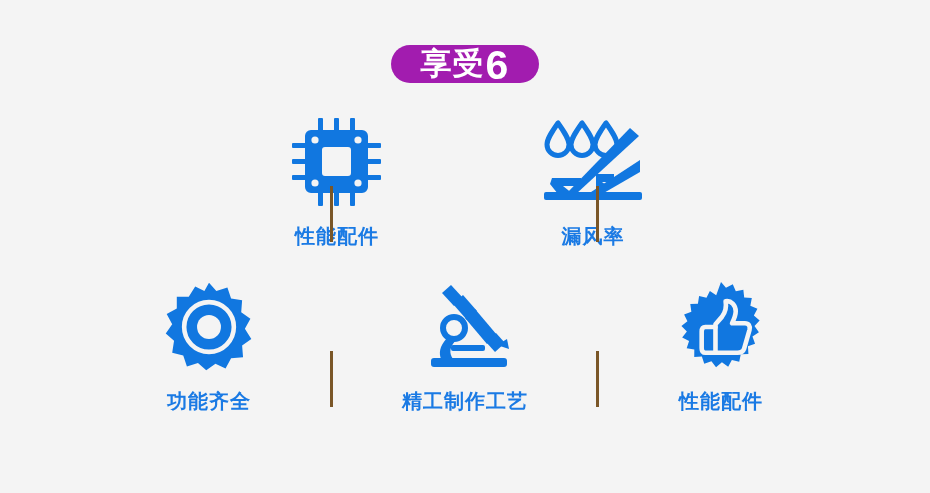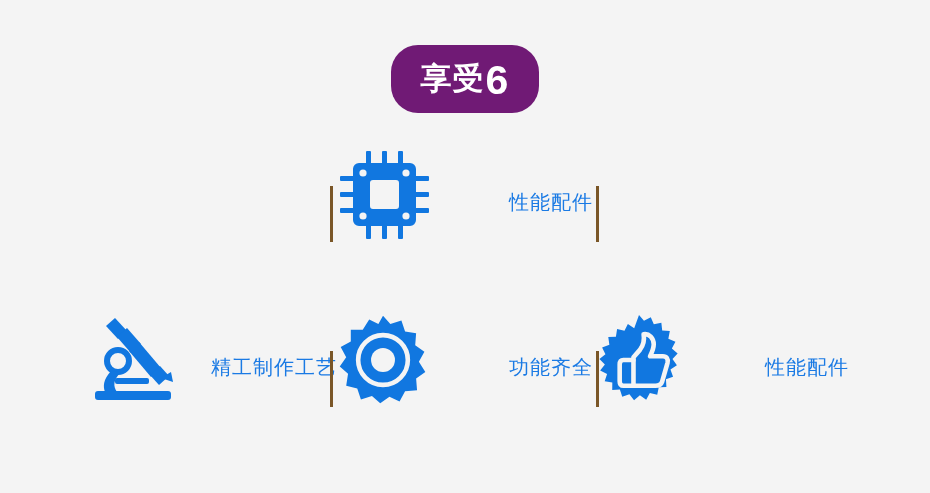--- a/index.html
+++ b/index.html
@@ -32,9 +32,9 @@
     justify-content: center;
   }
   .badge {
-    background: #701a75;
+    background: #a21caf;
     border-radius: 27px;
-    height: 68px;
+    height: 38px;
     padding: 0 30px;
     display: flex;
     align-items: center;

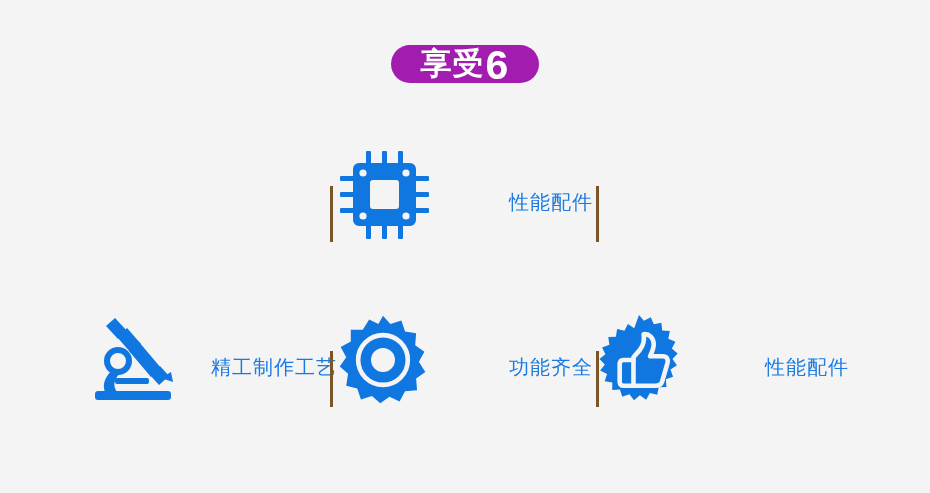--- a/index.html
+++ b/index.html
@@ -79,10 +79,11 @@
     width: 256px;
     height: 165px;
     display: flex;
-    flex-direction: row;
+    flex-direction: column;
     align-items: center;
-    justify-content: space-between;
-    position: relative;
+    justify-content: flex-start;
+    position: relative;
+    font-weight: bold;
   }
   .icon-box {
     height: 100px;

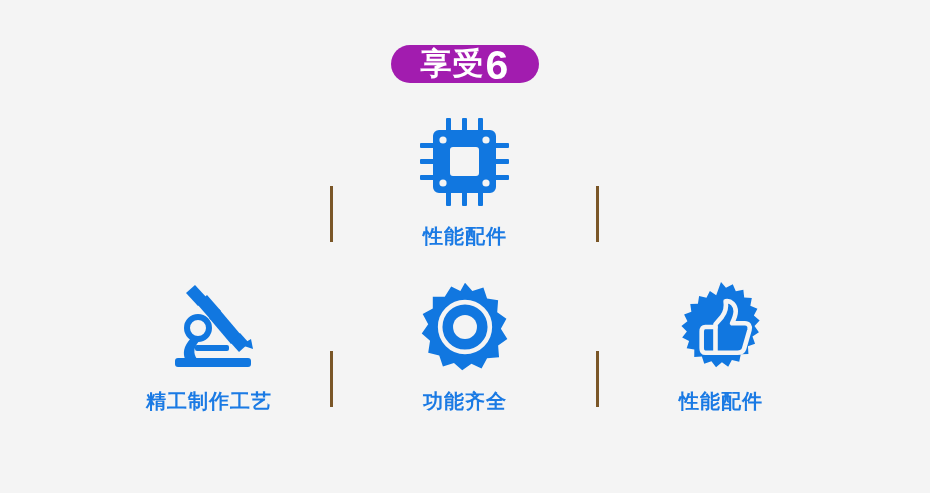--- a/index.html
+++ b/index.html
@@ -166,6 +166,30 @@
         <div class="cell-label">性能配件</div>
       </div>
 
+      <div class="cell">
+        <div class="icon-box">
+          <svg width="106" height="92" viewBox="0 0 106 92" aria-hidden="true">
+            <g fill="none" stroke="#1177e0" stroke-width="5" stroke-linecap="round" stroke-linejoin="round">
+              <path d="M18,7 C11,17 7,23 7,28.5 A11,11 0 0 0 29,28.5 C29,23 25,17 18,7 Z"></path>
+              <path d="M42,7 C35,17 31,23 31,28.5 A11,11 0 0 0 53,28.5 C53,23 49,17 42,7 Z"></path>
+              <path d="M66,7 C59,17 55,23 55,28.5 A11,11 0 0 0 77,28.5 C77,23 73,17 66,7 Z"></path>
+            </g>
+            <g fill="#1177e0">
+
+              <rect x="4" y="76" width="98" height="8" rx="2"></rect>
+
+              <path d="M12,62 L41,62 L41,70 L23,70 L33,78 L18,78 L10,68 Z"></path>
+
+              <path d="M90,12 L99,20 L36,78 L26,78 Z"></path>
+
+              <path d="M100,44 L100,56 L62,78 L48,78 Z"></path>
+
+              <path d="M56,58 L74,58 L74,66 L62,66 L70,72 L56,72 Z"></path>
+            </g>
+          </svg>
+        </div>
+        <div class="cell-label">漏风率</div>
+      </div>
 
 
       <div class="divider d1"></div>

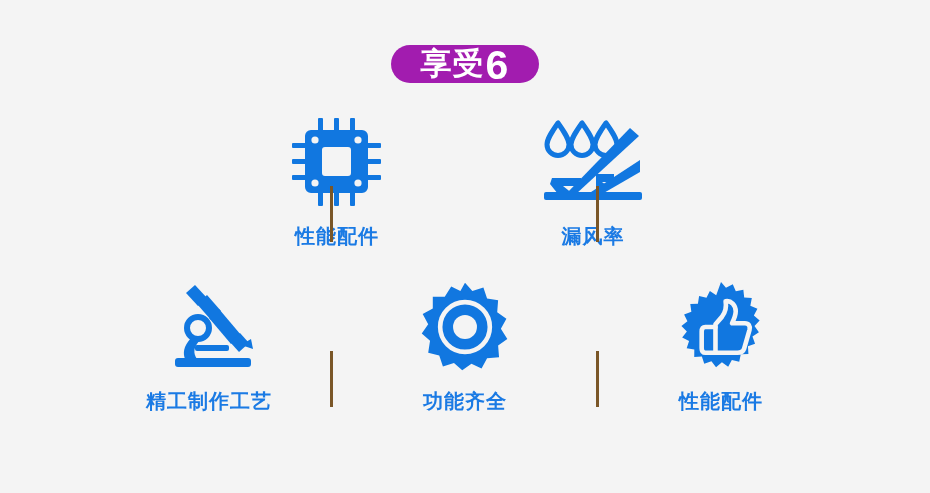--- a/index.html
+++ b/index.html
@@ -200,34 +200,6 @@
 
       <div class="cell">
         <div class="icon-box">
-          <svg width="96" height="92" viewBox="0 0 96 92" aria-hidden="true">
-            <g fill="#1177e0">
-
-              <path d="M25,12 L34,4 L46,17 L37,25 Z"></path>
-
-              <path d="M36,23 L46,14 L60,30 L50,39 Z"></path>
-
-              <path d="M48,37 L58,28 L80,54 L70,63 Z"></path>
-
-              <path d="M69,61 L79,52 L88,62 L78,71 Z"></path>
-
-              <path d="M80,64 L90,58 L92,68 Z"></path>
-
-              <circle cx="37" cy="47" r="11" fill="none" stroke="#1177e0" stroke-width="6"></circle>
-
-              <path d="M30,57 C22,66 22,72 24,78 L36,78 C32,72 32,66 40,58 Z"></path>
-
-              <rect x="34" y="64" width="34" height="6" rx="2"></rect>
-
-              <rect x="14" y="77" width="76" height="9" rx="3"></rect>
-            </g>
-          </svg>
-        </div>
-        <div class="cell-label">精工制作工艺</div>
-      </div>
-
-      <div class="cell">
-        <div class="icon-box">
           <svg width="92" height="92" viewBox="0 0 100 100" aria-hidden="true">
             <g fill="#1177e0">
               <path d="M50,2
@@ -238,6 +210,34 @@
           </svg>
         </div>
         <div class="cell-label">功能齐全</div>
+      </div>
+
+      <div class="cell">
+        <div class="icon-box">
+          <svg width="96" height="92" viewBox="0 0 96 92" aria-hidden="true">
+            <g fill="#1177e0">
+
+              <path d="M25,12 L34,4 L46,17 L37,25 Z"></path>
+
+              <path d="M36,23 L46,14 L60,30 L50,39 Z"></path>
+
+              <path d="M48,37 L58,28 L80,54 L70,63 Z"></path>
+
+              <path d="M69,61 L79,52 L88,62 L78,71 Z"></path>
+
+              <path d="M80,64 L90,58 L92,68 Z"></path>
+
+              <circle cx="37" cy="47" r="11" fill="none" stroke="#1177e0" stroke-width="6"></circle>
+
+              <path d="M30,57 C22,66 22,72 24,78 L36,78 C32,72 32,66 40,58 Z"></path>
+
+              <rect x="34" y="64" width="34" height="6" rx="2"></rect>
+
+              <rect x="14" y="77" width="76" height="9" rx="3"></rect>
+            </g>
+          </svg>
+        </div>
+        <div class="cell-label">精工制作工艺</div>
       </div>
 
       <div class="cell">

